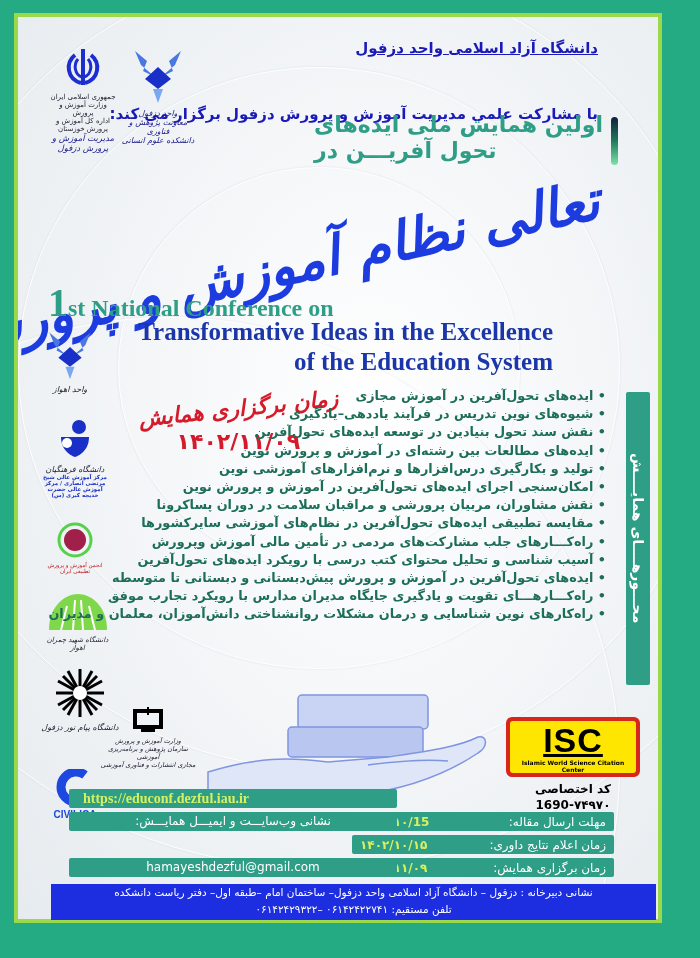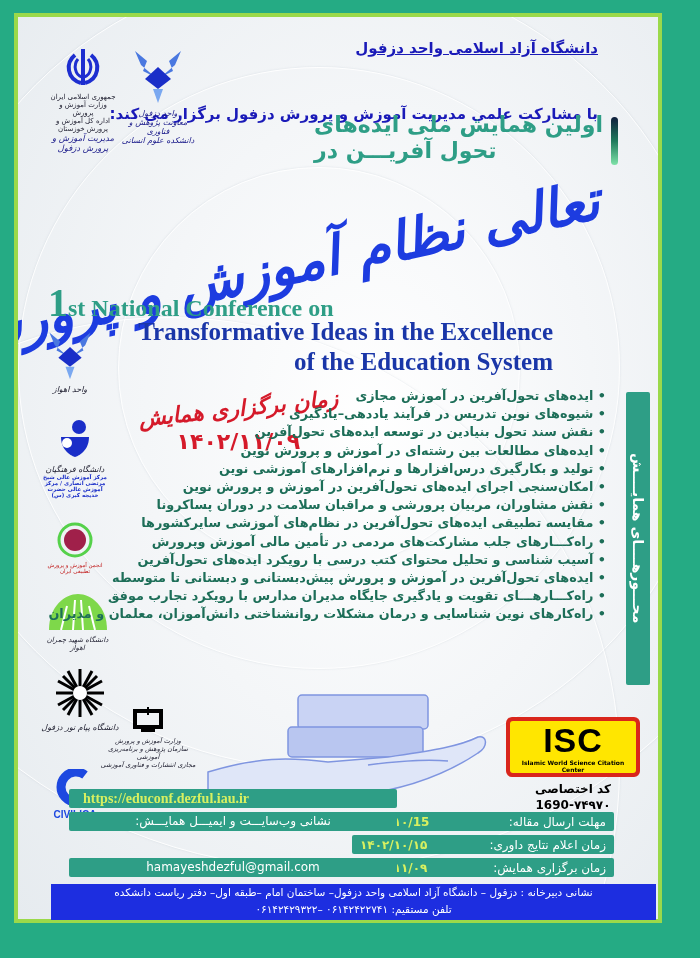--- a/index.html
+++ b/index.html
@@ -30,7 +30,7 @@
   .logo-cap { font-size:7px; color:#223; text-align:center; }
   .isc { left:488px; top:700px; width:134px; height:60px; background:#d9261c; border-radius:6px; padding:4px; box-sizing:border-box; }
   .isc .in { background:#ffe600; height:100%; border-radius:3px; text-align:center; }
-  .isc .word { font-family:"Liberation Sans", sans-serif; font-weight:900; font-size:34px; line-height:38px; color:#000; letter-spacing:1px; }
+  .isc .word { font-family:"Liberation Sans", sans-serif; font-weight:900; font-size:34px; line-height:38px; color:#000; letter-spacing:1px;text-decoration:underline; }
   .isc .sub { font-size:6px; font-weight:bold; color:#000; }
   .isccode { left:488px; top:764px; width:134px; text-align:center; font-weight:bold; font-size:12px; color:#000; line-height:16px; }
   .date-row { position:absolute; right:44px; width:262px; height:19px; background:#2e9e86; color:#fff; font-size:12px; display:flex; justify-content:space-between; align-items:center; padding:0 8px; box-sizing:border-box; border-radius:2px; }

